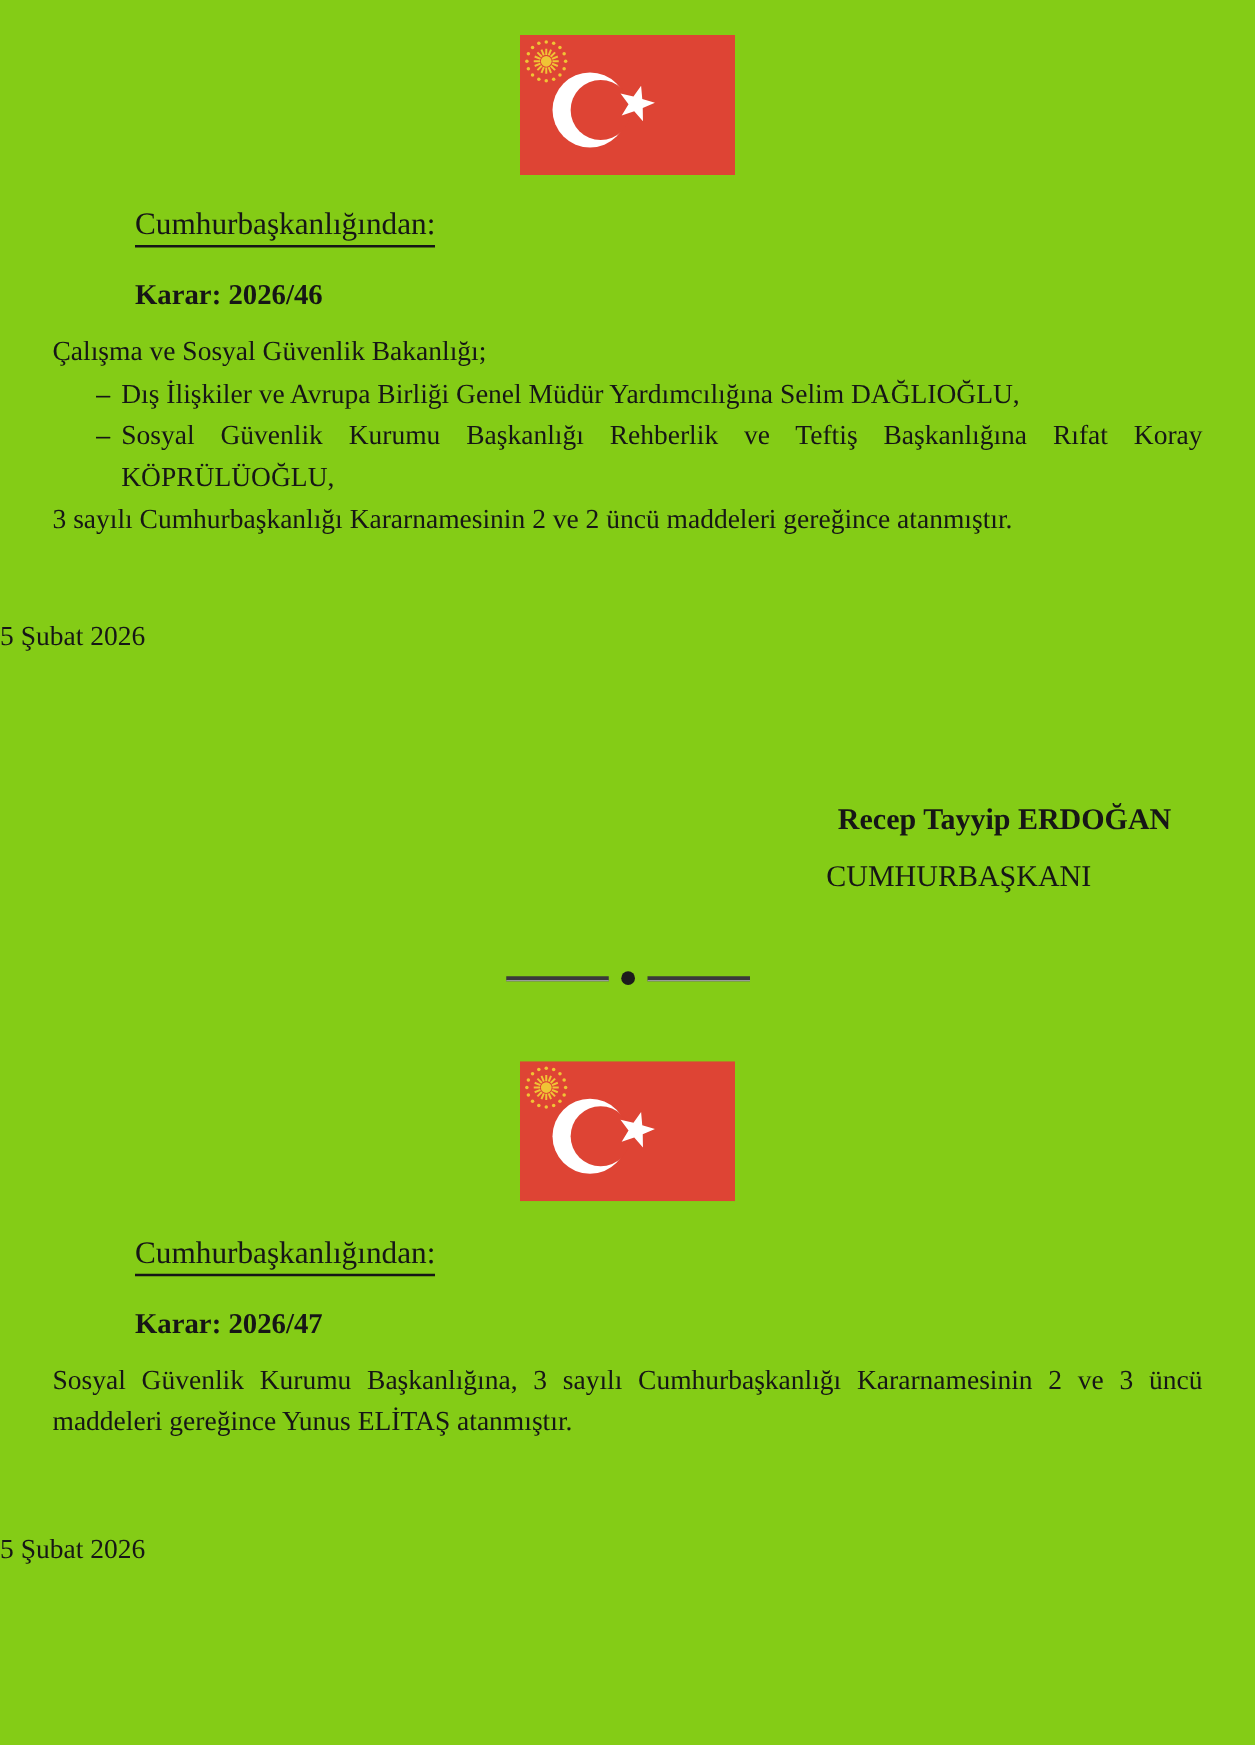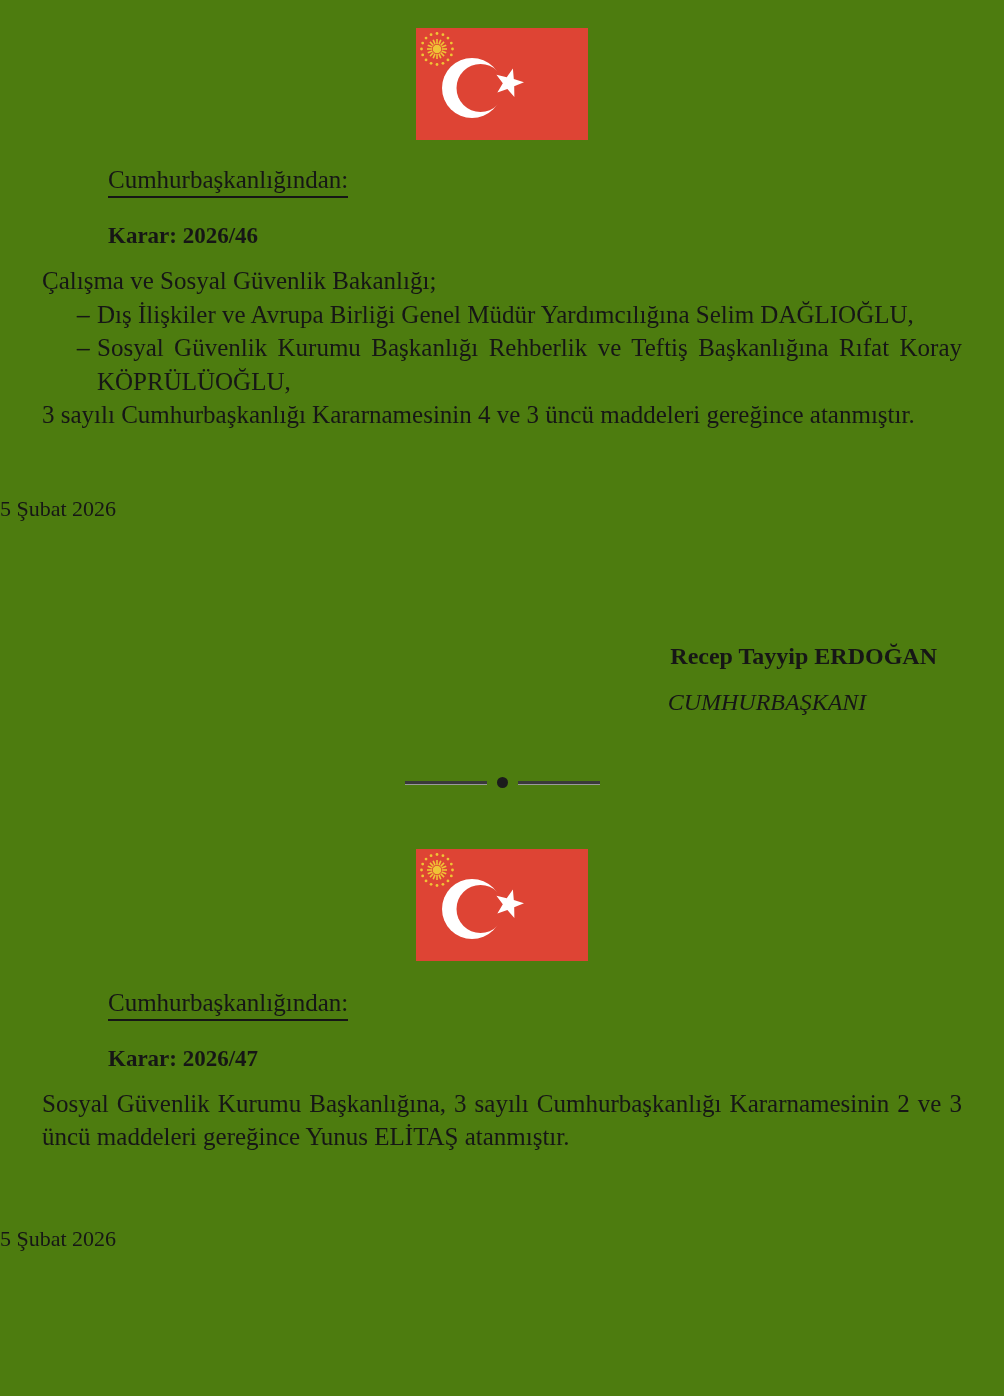--- a/index.html
+++ b/index.html
@@ -8,7 +8,7 @@
     width: 1004px;
     height: 1396px;
     margin: 0 auto;
-    background: #4d7c0f;
+    background: #84cc16;
     color: #161616;
     font-family: "Liberation Serif", "DejaVu Serif", serif;
     overflow: hidden;

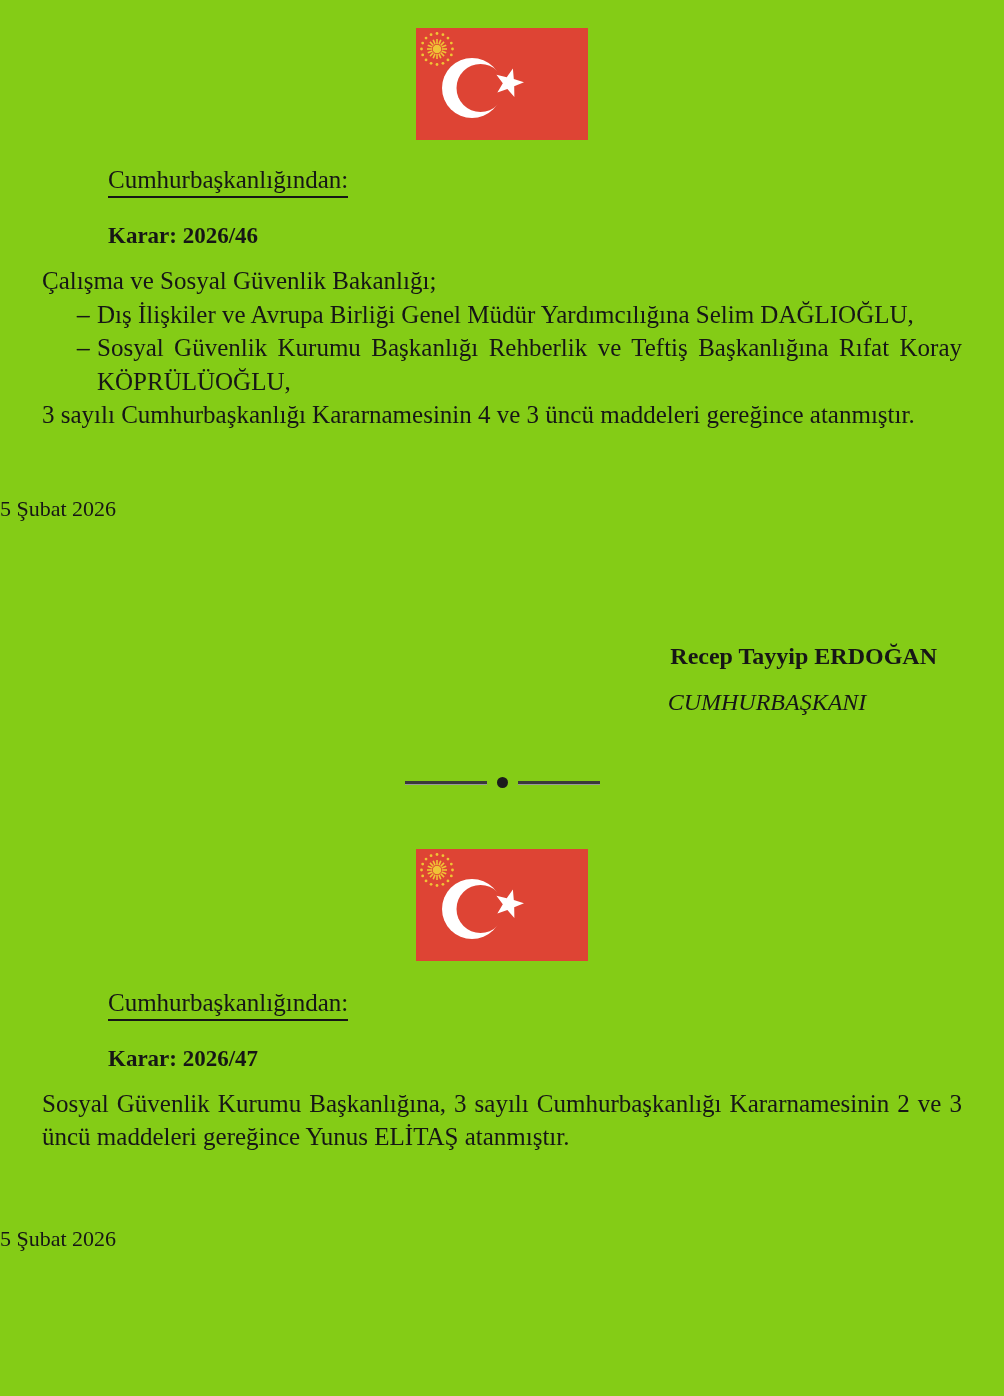--- a/index.html
+++ b/index.html
@@ -36,7 +36,7 @@
   }
   .body-block {
     margin: 14px 42px 0 42px;
-    font-size: 25px;
+    font-size: 22px;
     line-height: 33.5px;
     text-align: justify;
   }

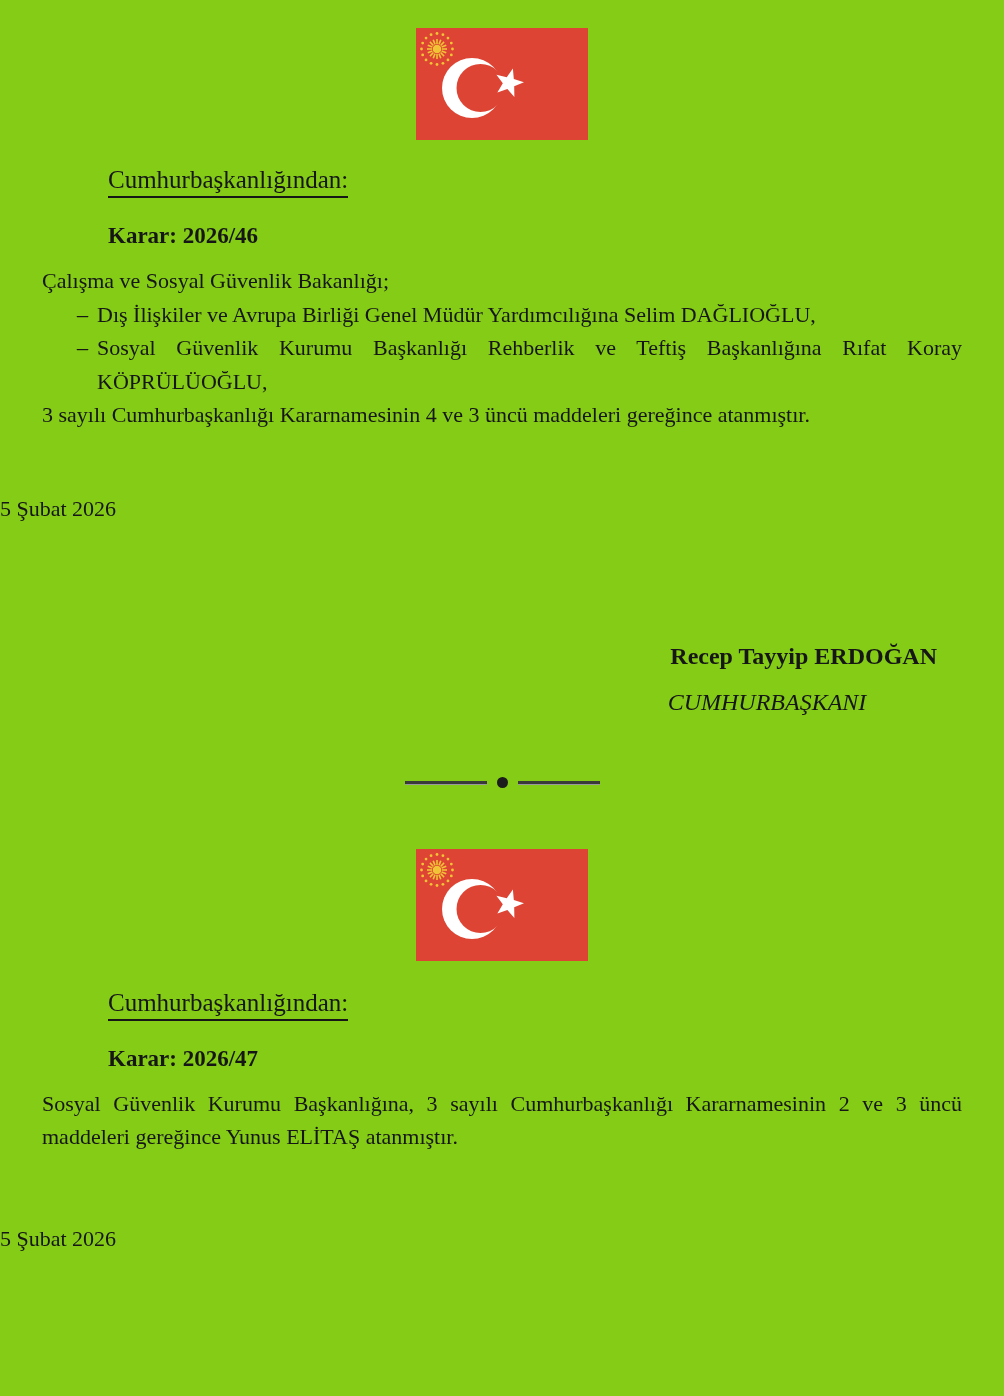--- a/index.html
+++ b/index.html
@@ -175,7 +175,7 @@
       <span class="dash">–</span>
       <span>Sosyal Güvenlik Kurumu Başkanlığı Rehberlik ve Teftiş Başkanlığına Rıfat Koray KÖPRÜLÜOĞLU,</span>
     </div>
-    <div class="closing-line">3 sayılı Cumhurbaşkanlığı Kararnamesinin 4 ve 3 üncü maddeleri gereğince atanmıştır.</div>
+    <div class="closing-line">3 sayılı Cumhurbaşkanlığı Kararnamesinin 2 ve 2 üncü maddeleri gereğince atanmıştır.</div>
   </div>
 
   <div class="date-line">5 Şubat 2026</div>

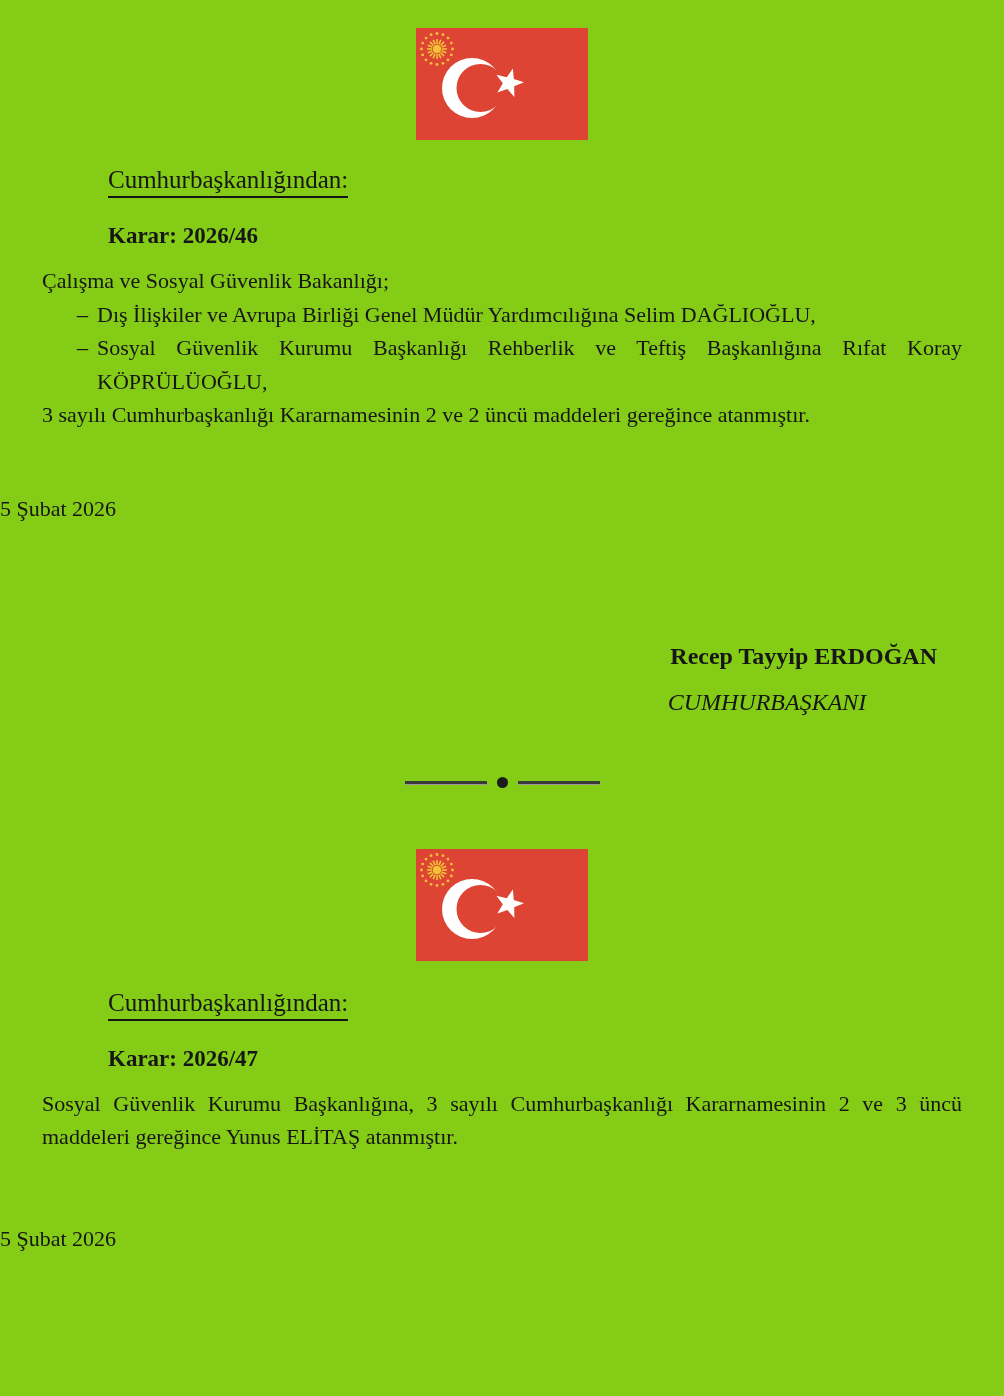--- a/index.html
+++ b/index.html
@@ -76,7 +76,6 @@
     margin-top: 14px;
     font-size: 24px;
     line-height: 32px;
-    font-style: italic;
   }
 
   .divider {

